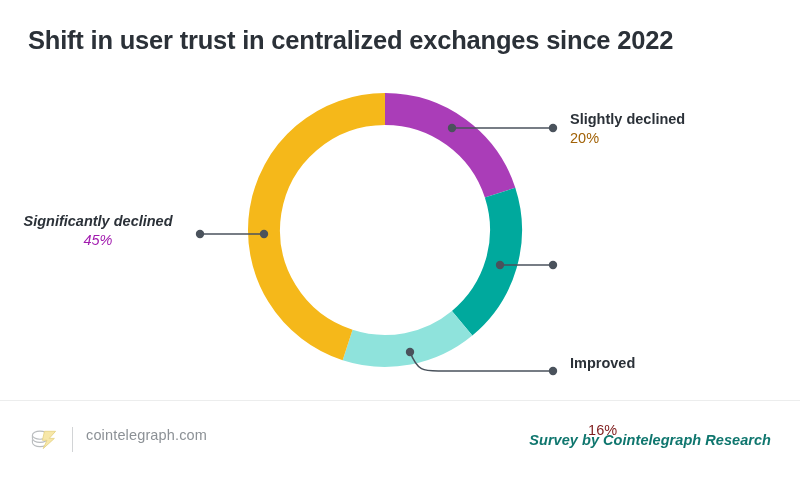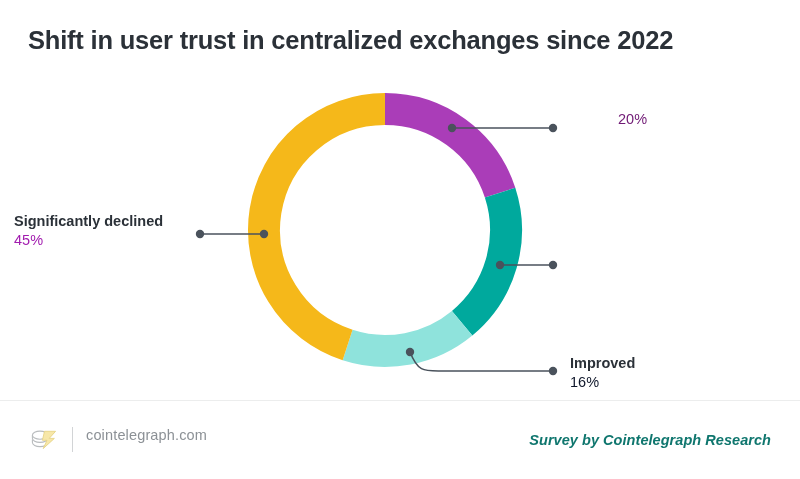--- a/index.html
+++ b/index.html
@@ -172,6 +172,7 @@
   </div>
 
   <div class="callout" id="callout-slightly-declined">
+    <div class="callout-label">Slightly declined</div>
     <div class="callout-value" id="value-slightly-declined" style="color: #701a75; margin-left: 48px;">20%</div>
   </div>
 

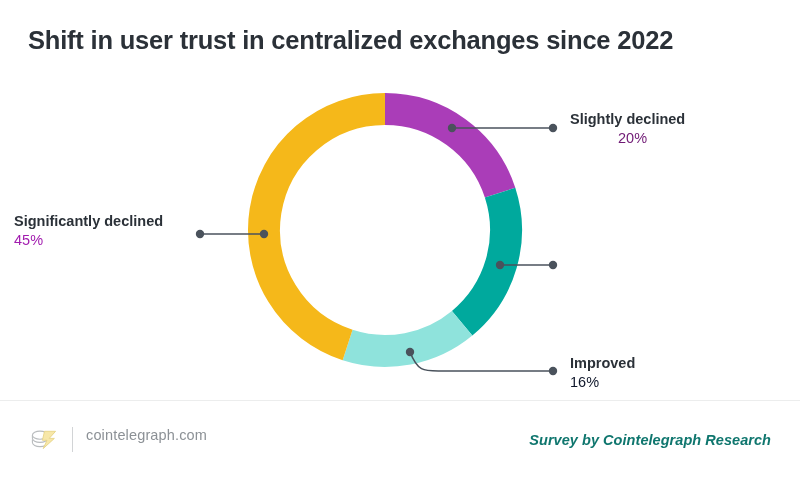--- a/index.html
+++ b/index.html
@@ -173,7 +173,7 @@
 
   <div class="callout" id="callout-slightly-declined">
     <div class="callout-label">Slightly declined</div>
-    <div class="callout-value" id="value-slightly-declined" style="color: #701a75; margin-left: 48px;">20%</div>
+    <div class="callout-value" id="value-slightly-declined" style="color: #a16207;">20%</div>
   </div>
 
 

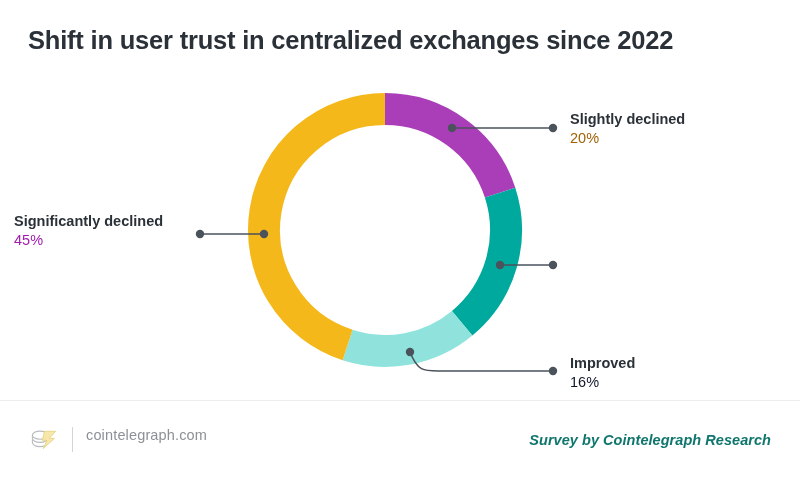--- a/index.html
+++ b/index.html
@@ -62,10 +62,11 @@
   }
 
   #callout-significantly-declined {
-    left: 14px;
+    left: 4px;
     top: 212px;
     width: 188px;
-    text-align: left;
+    text-align: center;
+    font-style: italic;
   }
   #callout-slightly-declined {
     left: 570px;

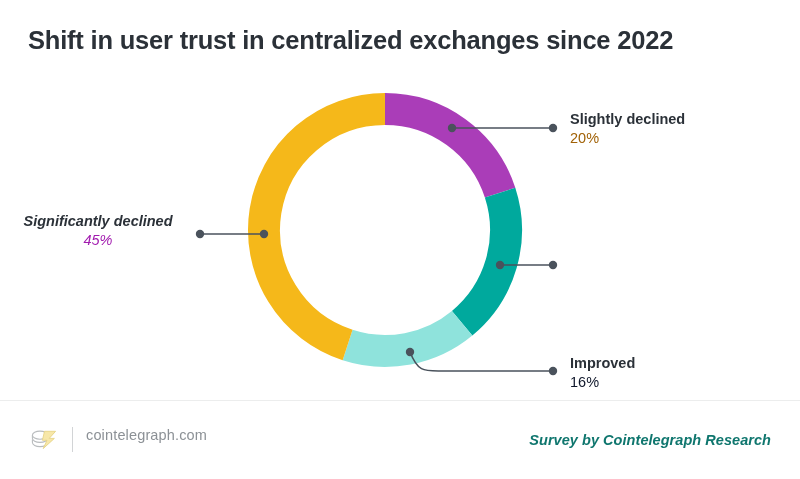--- a/index.html
+++ b/index.html
@@ -81,7 +81,7 @@
   #callout-improved {
     left: 570px;
     top: 354px;
-    text-align: left;
+    text-align: center;
   }
 
   

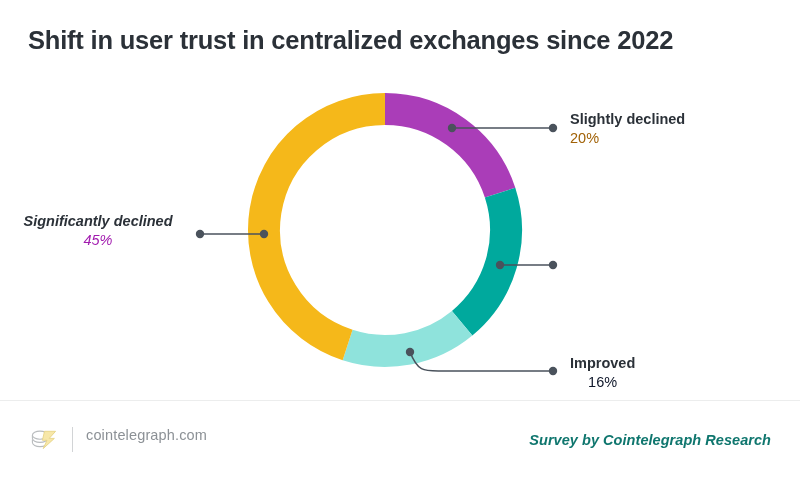--- a/index.html
+++ b/index.html
@@ -180,7 +180,7 @@
 
   <div class="callout" id="callout-improved">
     <div class="callout-label">Improved</div>
-    <div class="callout-value" id="value-improved" style="color: #0f172a;">16%</div>
+    <div class="callout-value" id="value-improved" style="color: #7f1d1d; margin-top: 48px;">16%</div>
   </div>
 
   <div id="footer-rule"></div>

